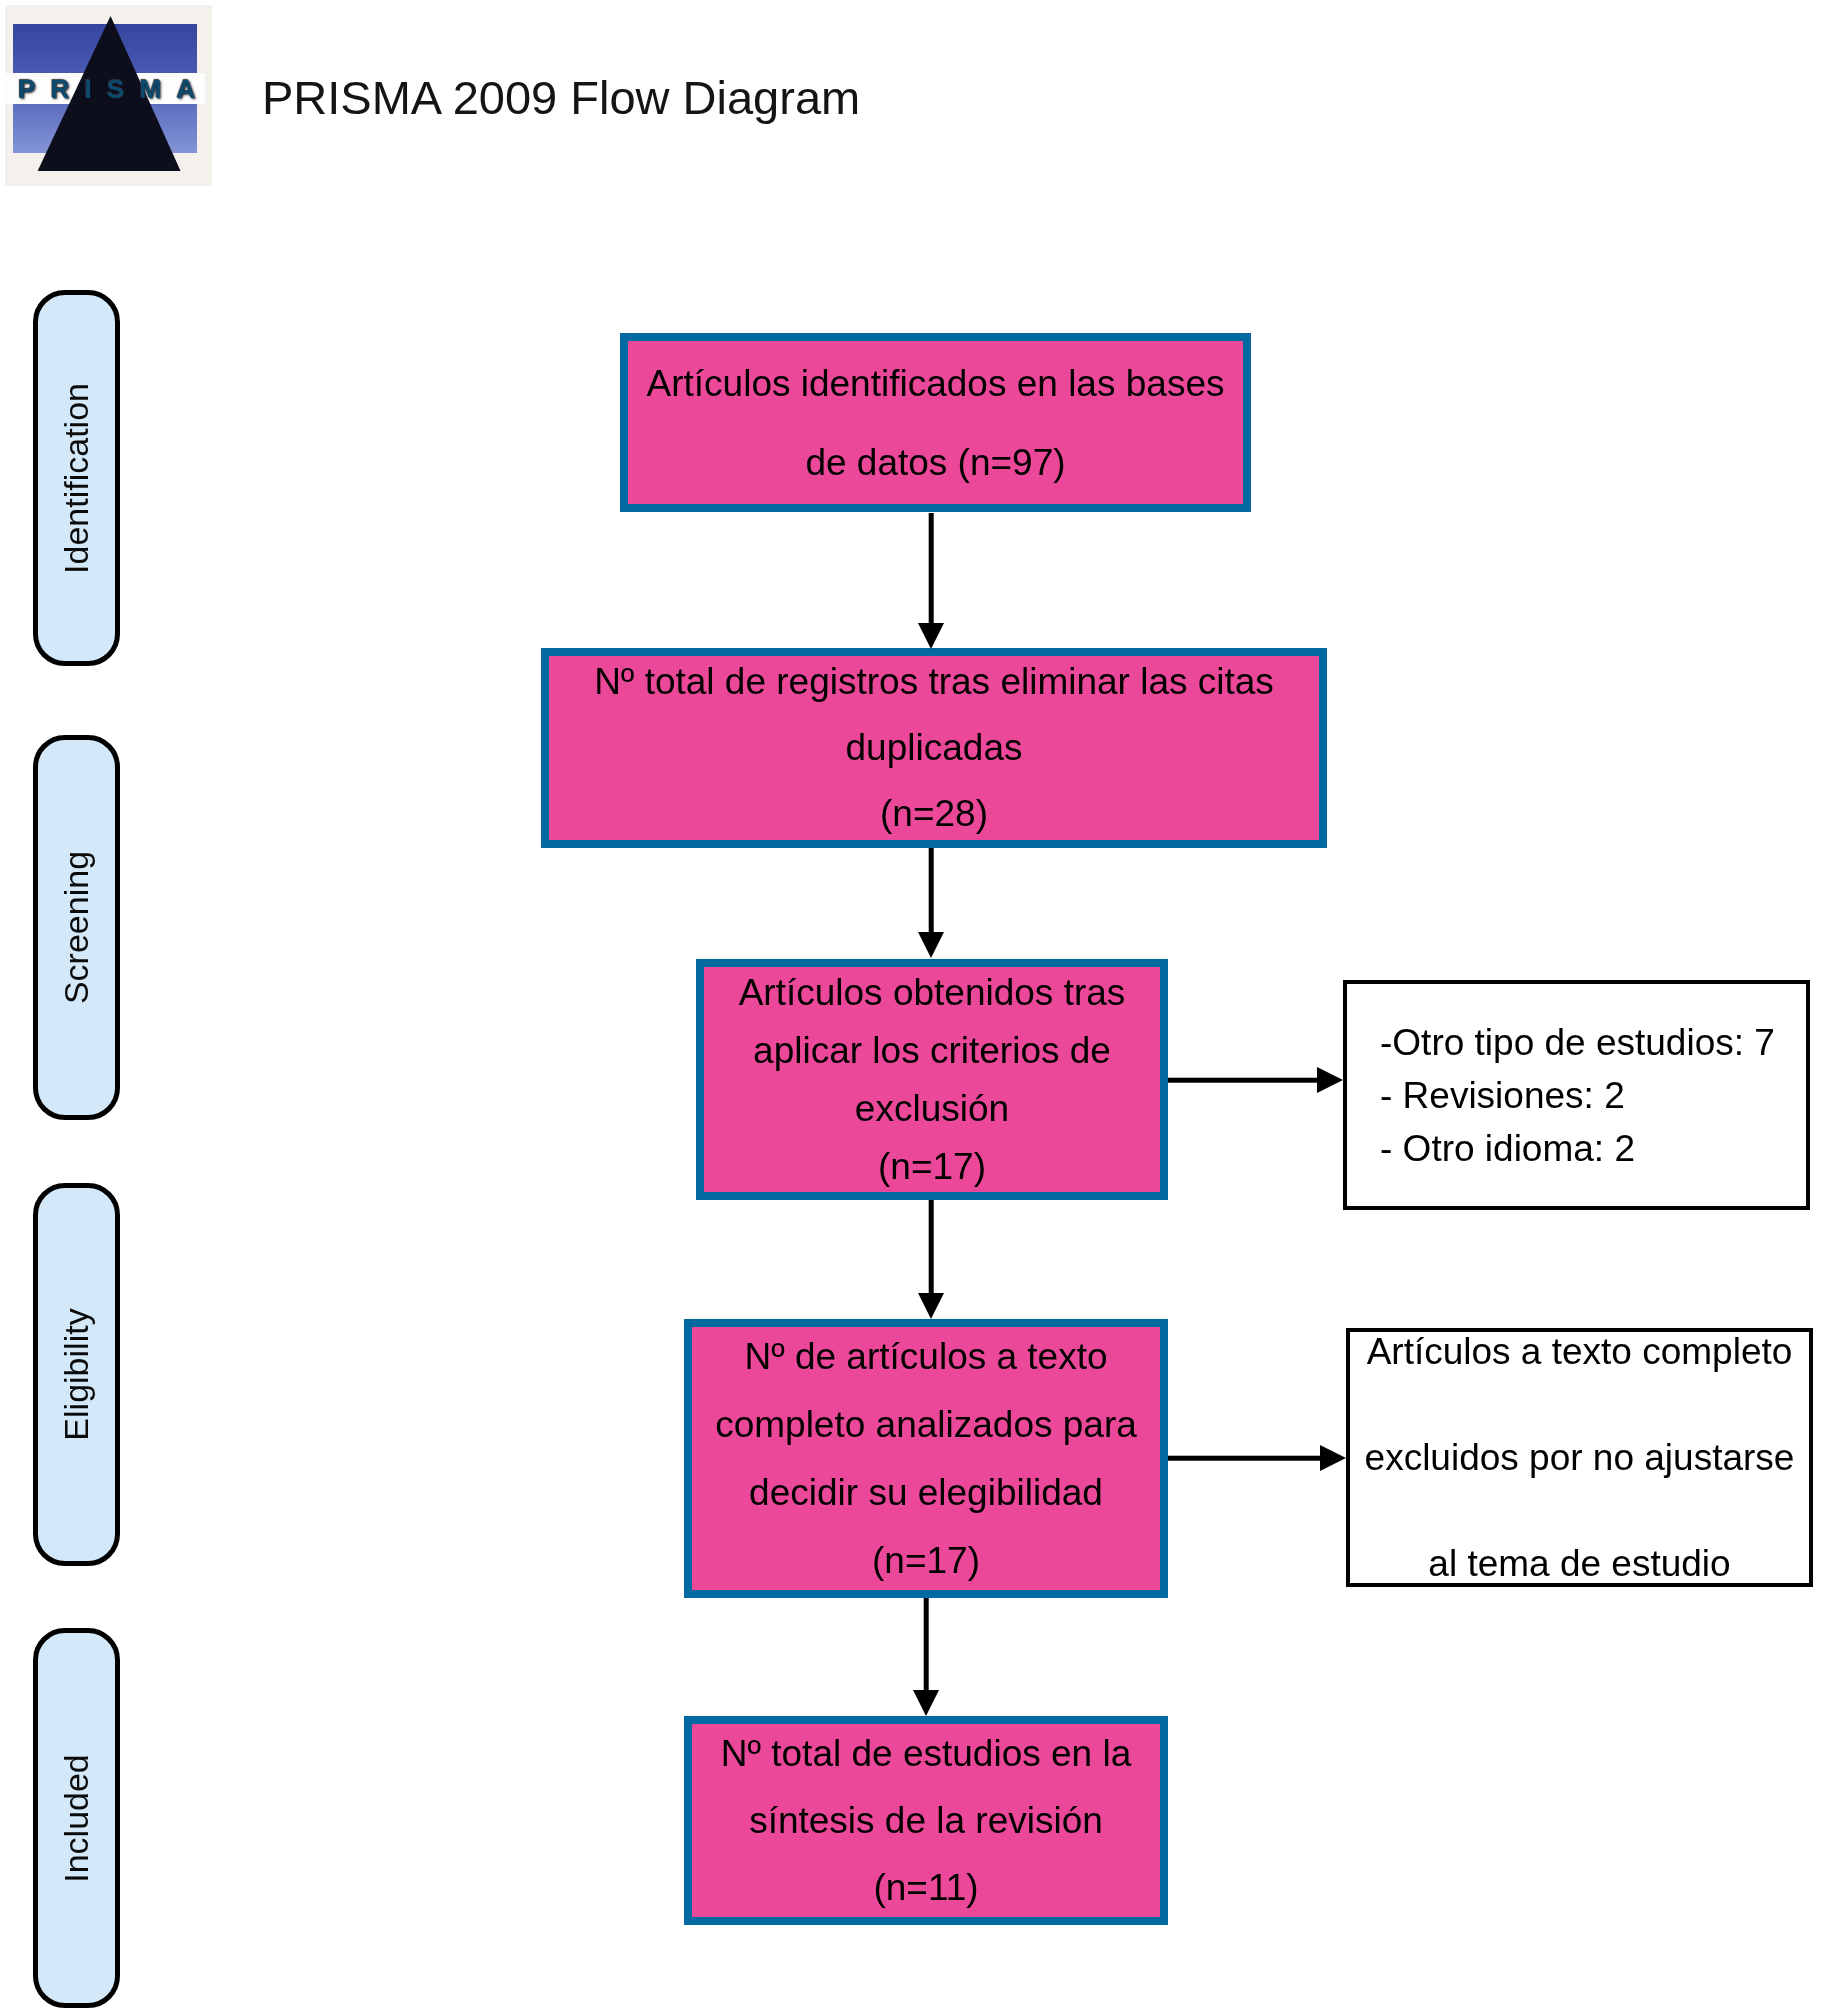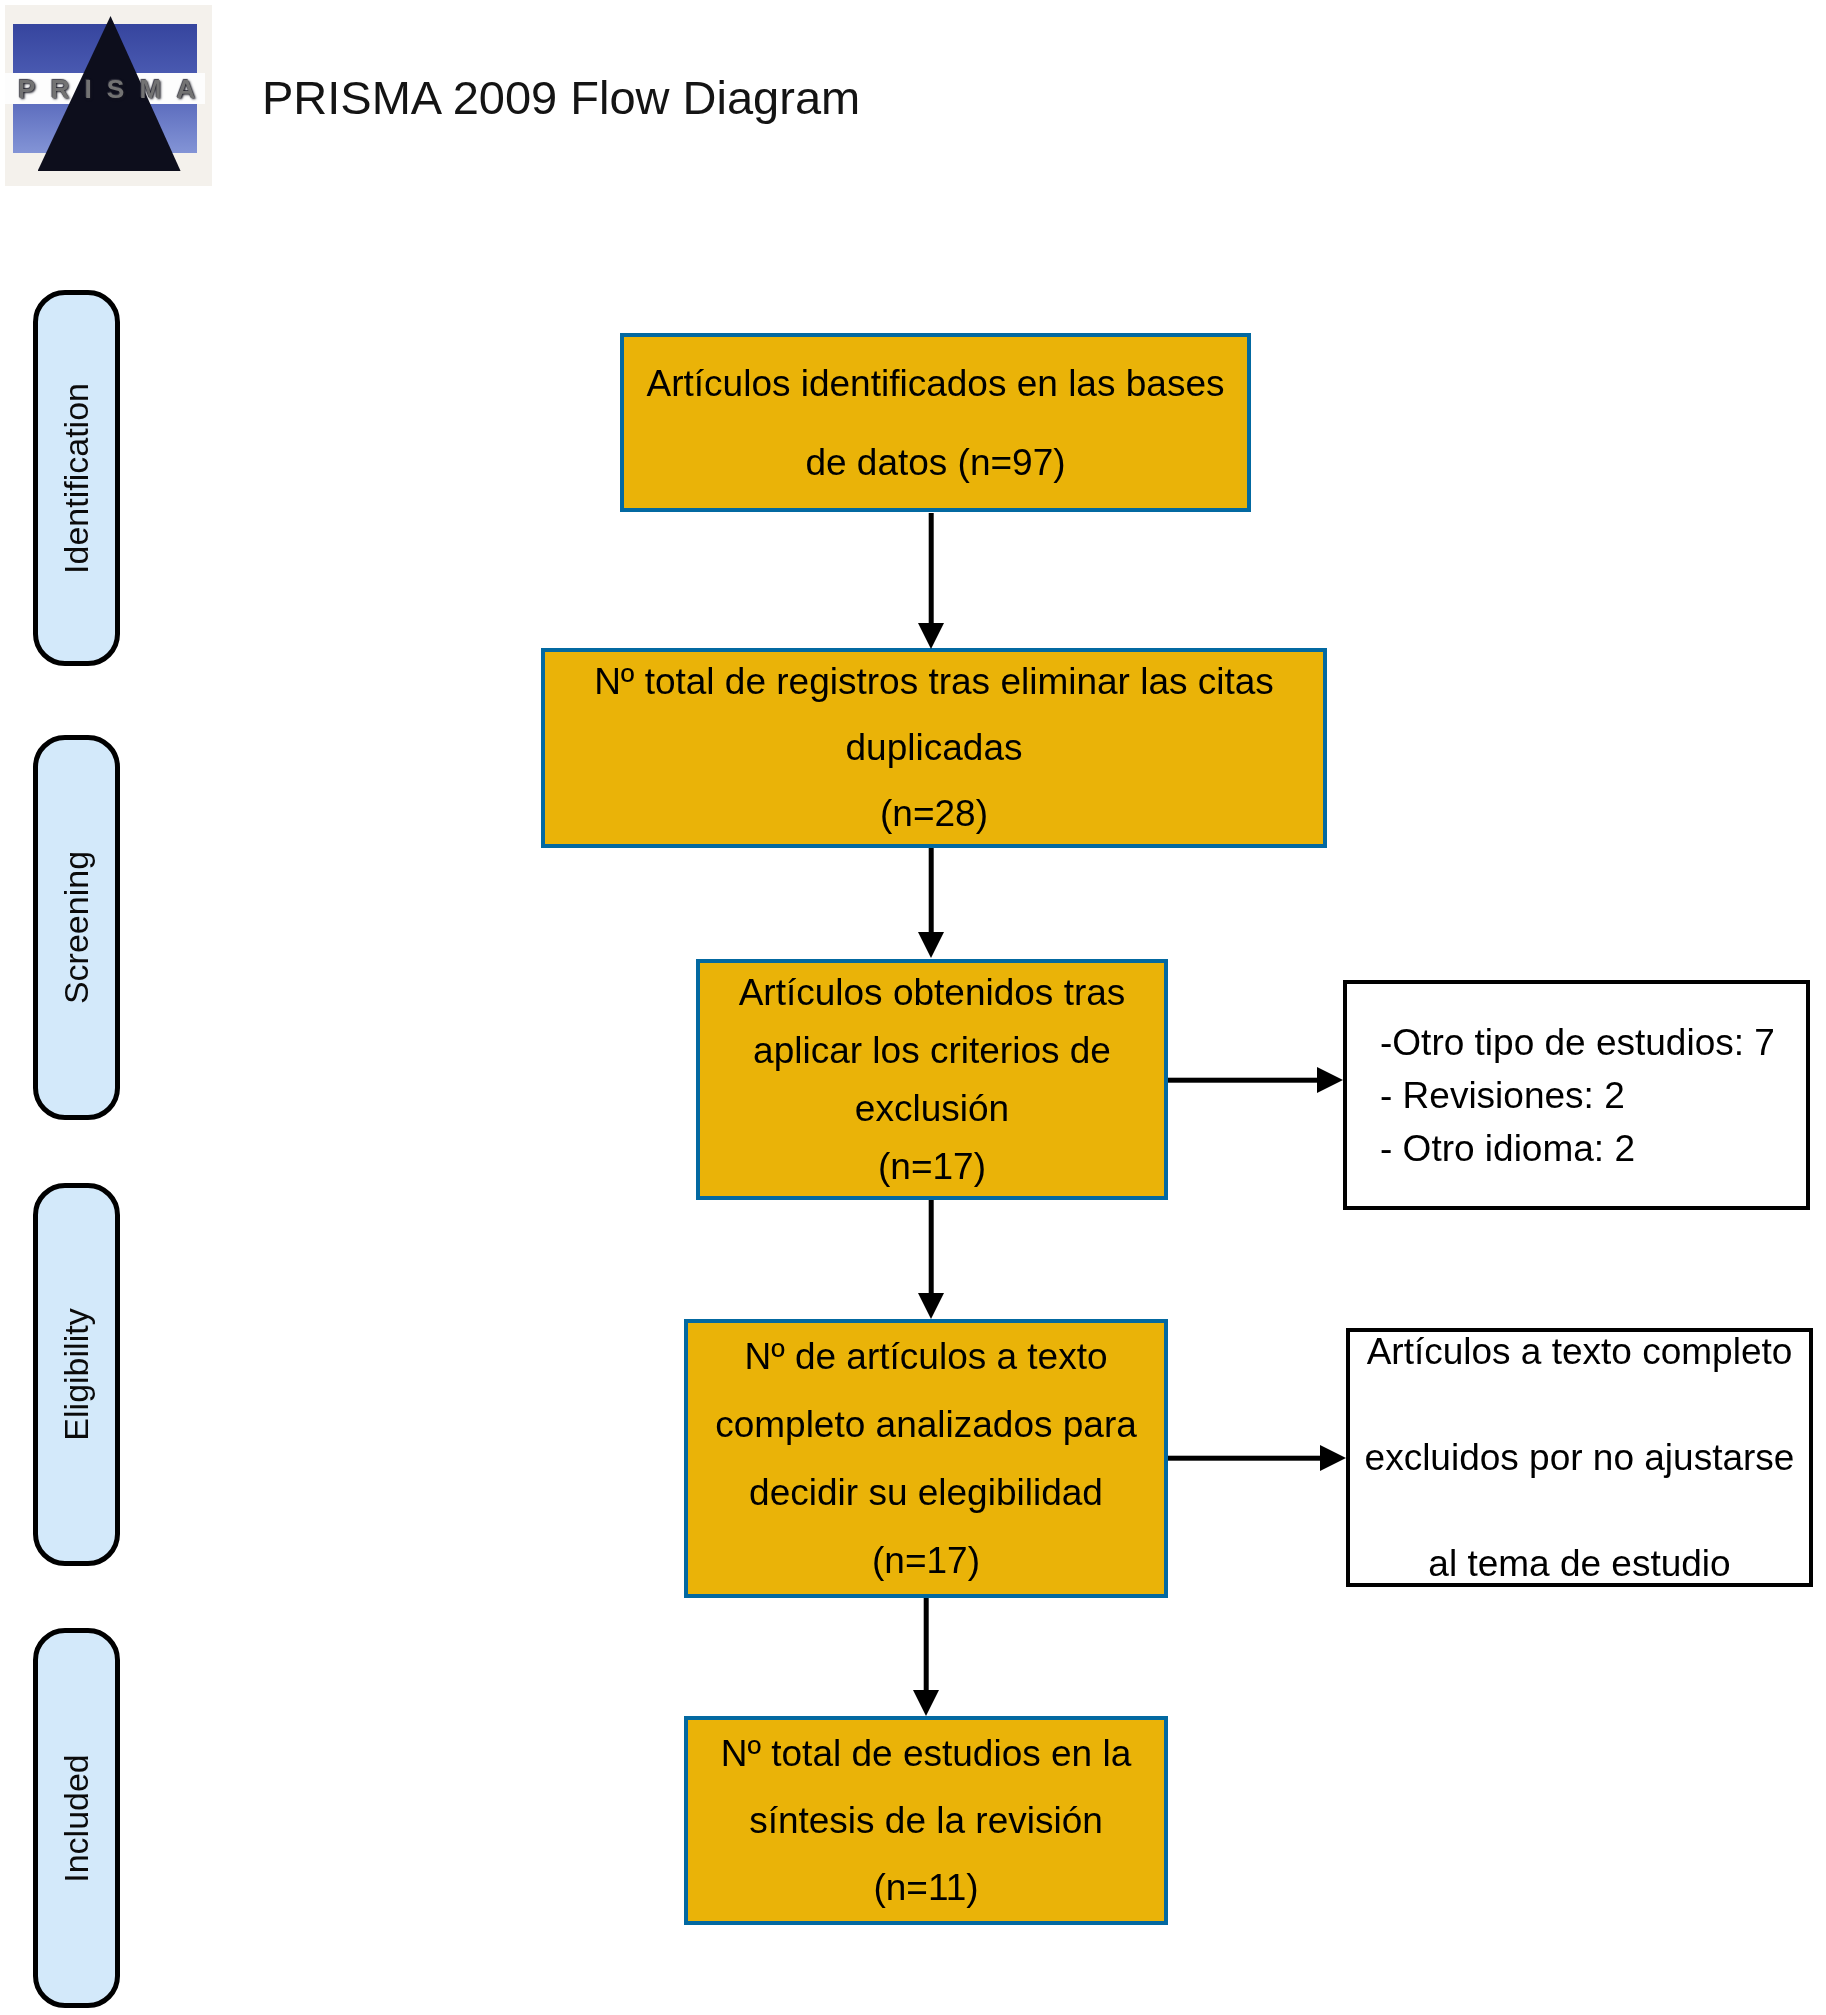--- a/index.html
+++ b/index.html
@@ -17,7 +17,7 @@
     background:#0d0e1c;clip-path:polygon(51% 0,0 100%,100% 100%);}
   .logo-text{position:absolute;left:5.7px;top:69px;width:195px;text-align:center;
     font-size:26.4px;font-weight:bold;letter-spacing:15px;padding-left:7.5px;box-sizing:border-box;
-    color:#737373;text-shadow:1.1px 1.1px 2.3px #15151f, -0.6px -0.6px 1.1px #3a3a46;white-space:nowrap;}
+    color:#0c4a6e;text-shadow:1.1px 1.1px 2.3px #15151f, -0.6px -0.6px 1.1px #3a3a46;white-space:nowrap;}
   
   .title{position:absolute;left:262px;top:70px;font-size:47px;font-weight:400;
     color:#141414;letter-spacing:0px;white-space:nowrap;}

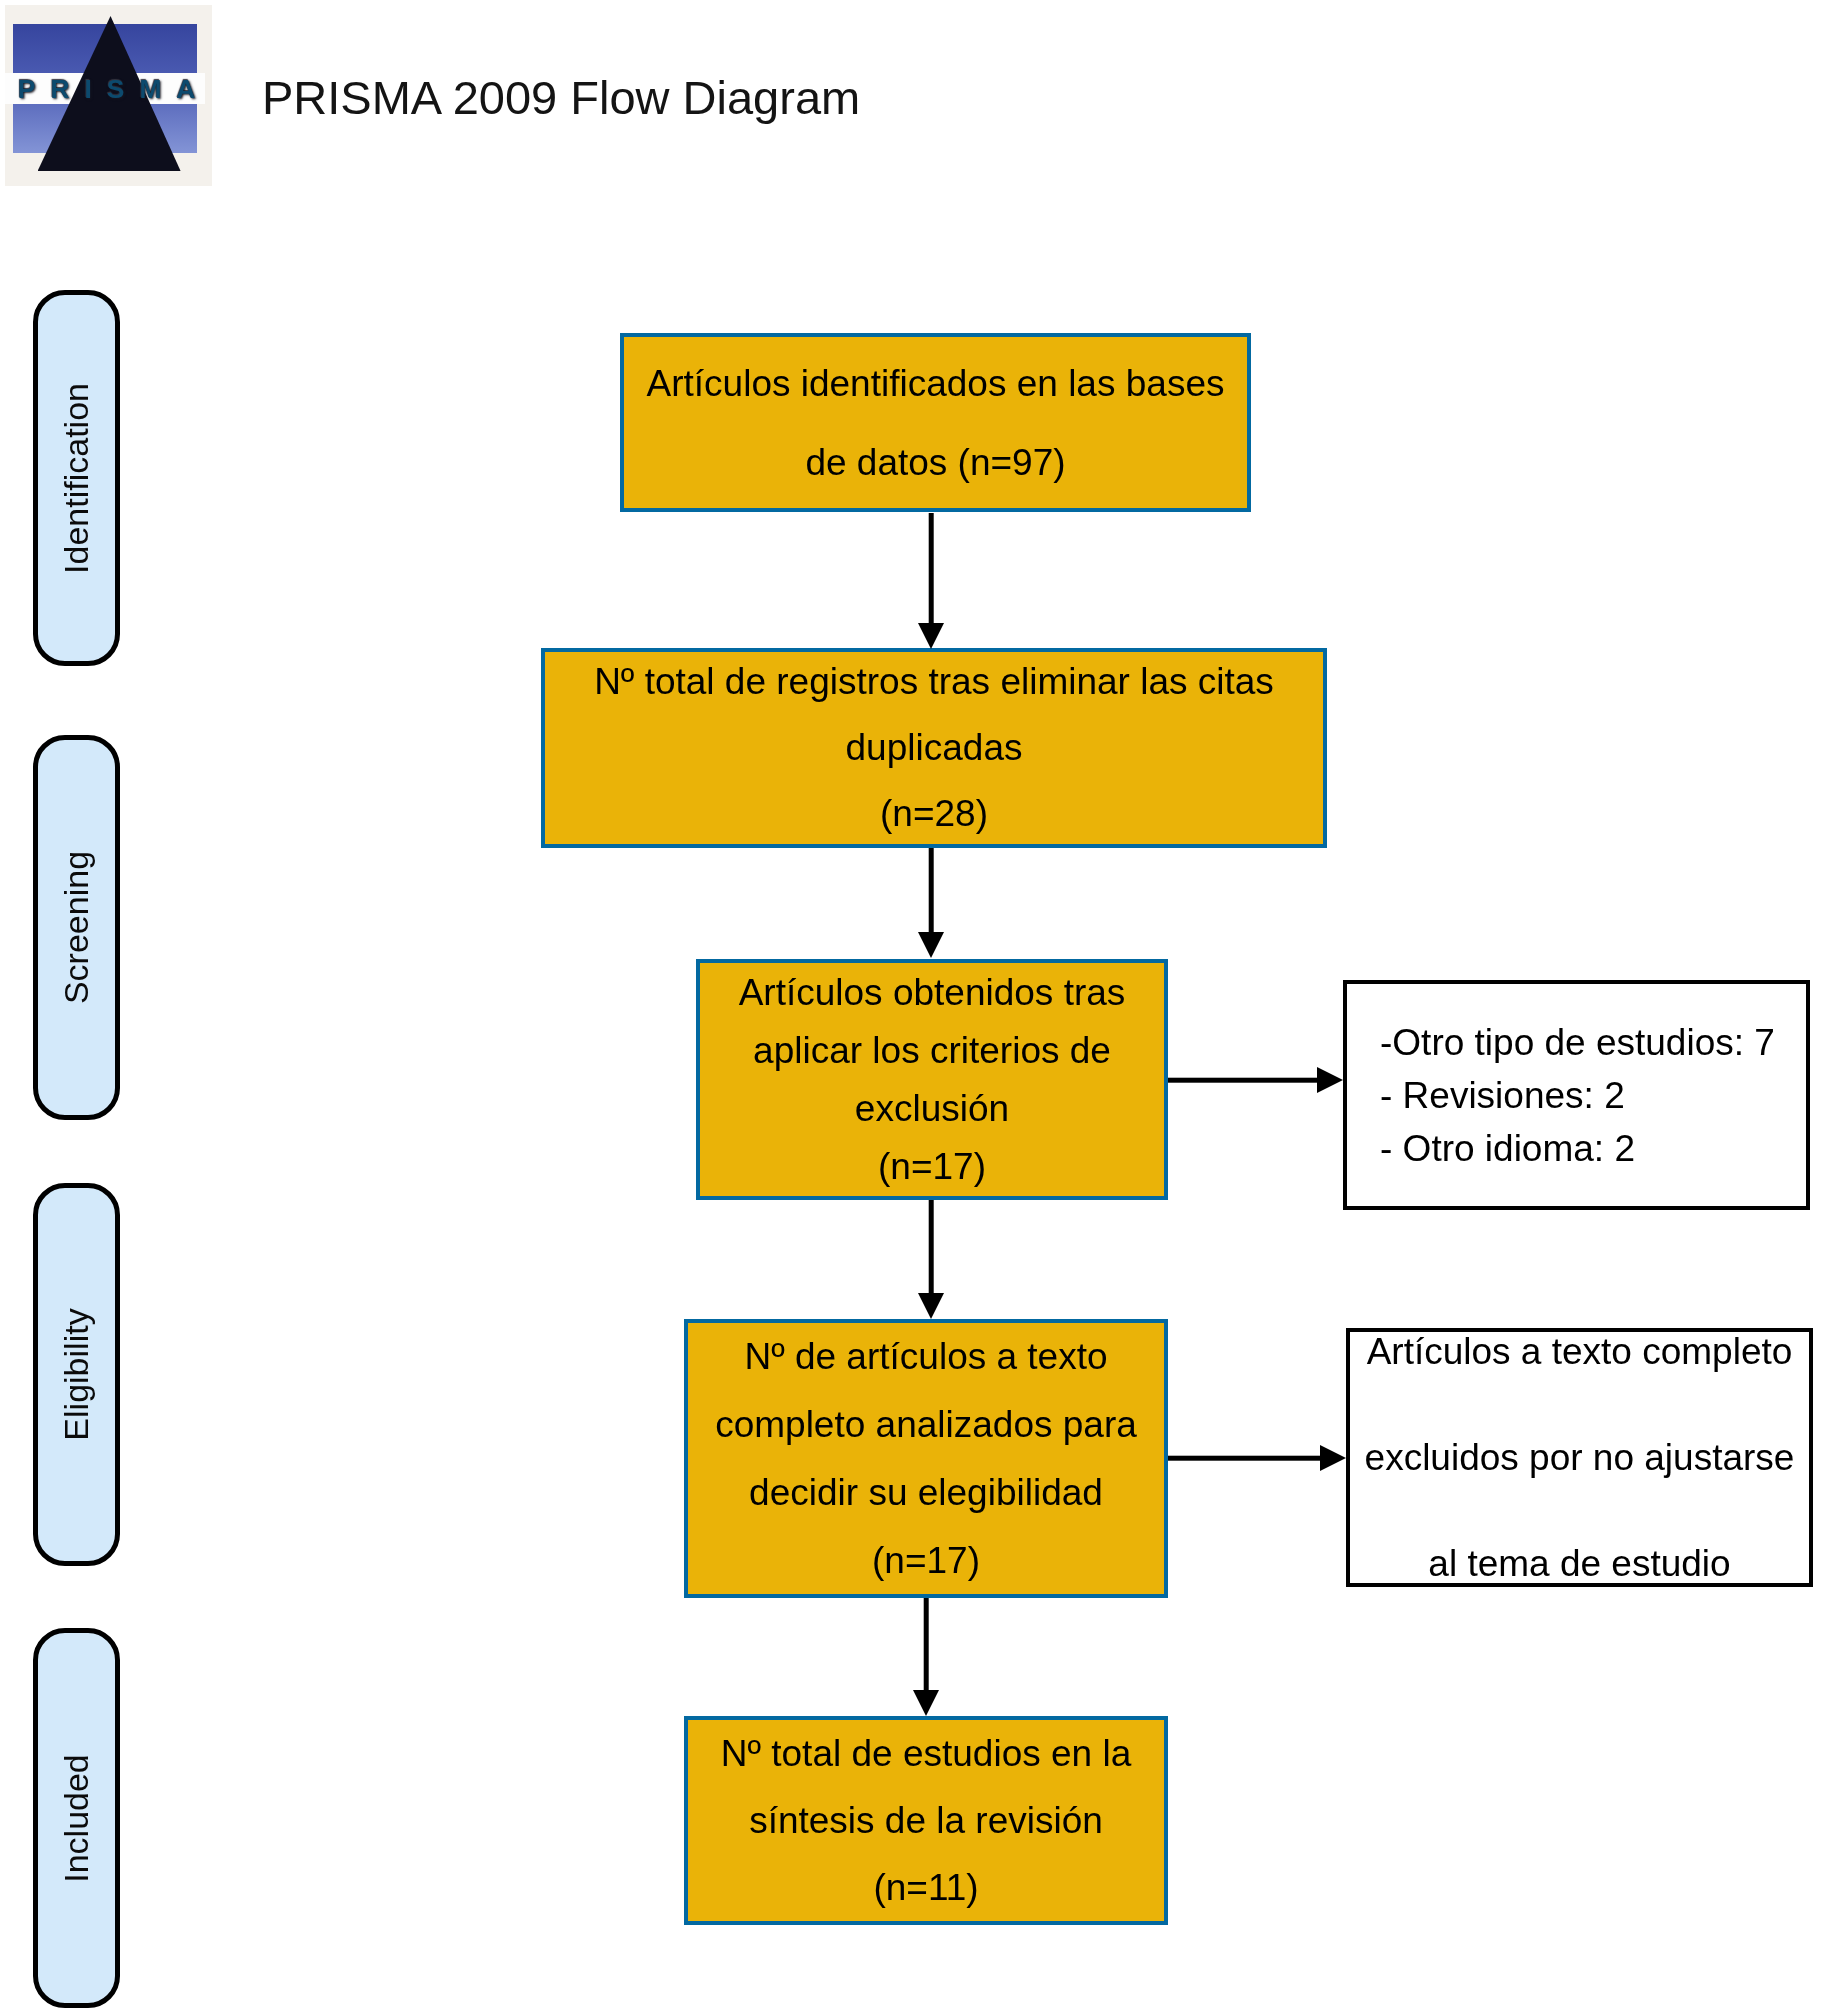--- a/index.html
+++ b/index.html
@@ -31,7 +31,7 @@
   #stage-eligibility{top:1183px;height:383px;}
   #stage-included{top:1628px;height:380px;}
   
-  .fbox{position:absolute;background:#eab308;border:4px solid #0369a1;box-sizing:border-box;
+  .fbox{position:absolute;background:#ec4899;border:8px solid #0369a1;box-sizing:border-box;
     display:flex;flex-direction:column;justify-content:center;align-items:center;
     text-align:center;}
   .fbox .ln{font-size:37px;white-space:nowrap;}

